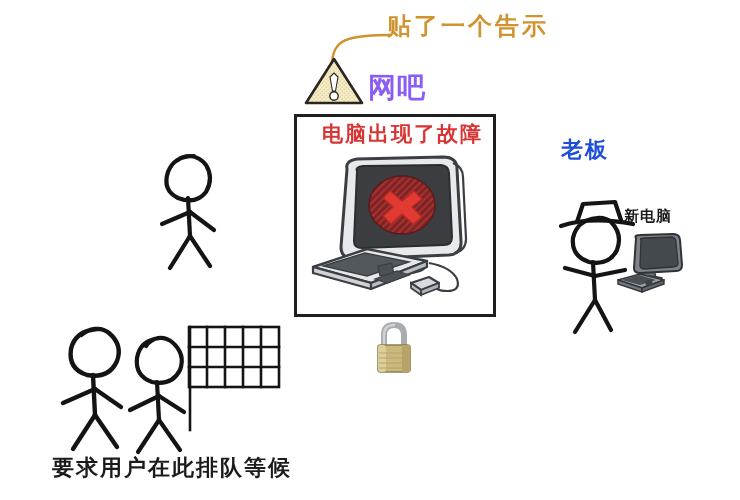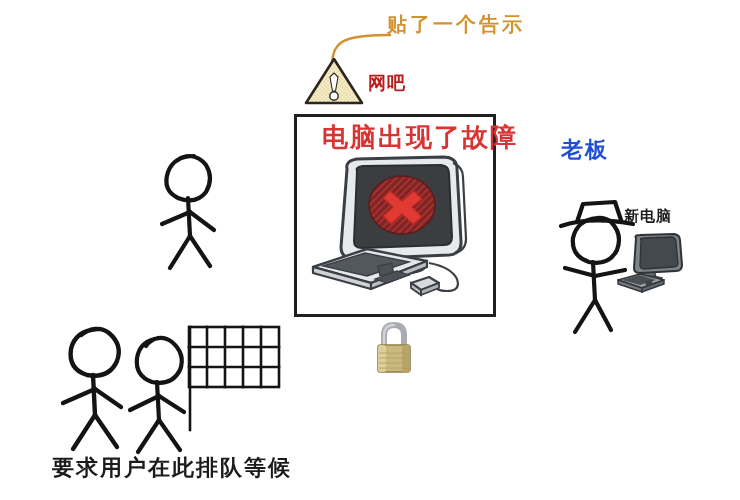--- a/index.html
+++ b/index.html
@@ -25,7 +25,7 @@
   }
   #annotation-text {
     left: 387px; top: 14px;
-    font-size: 20px;
+    font-size: 24px;
     letter-spacing: 3px;
     color: #d0932f;
   }

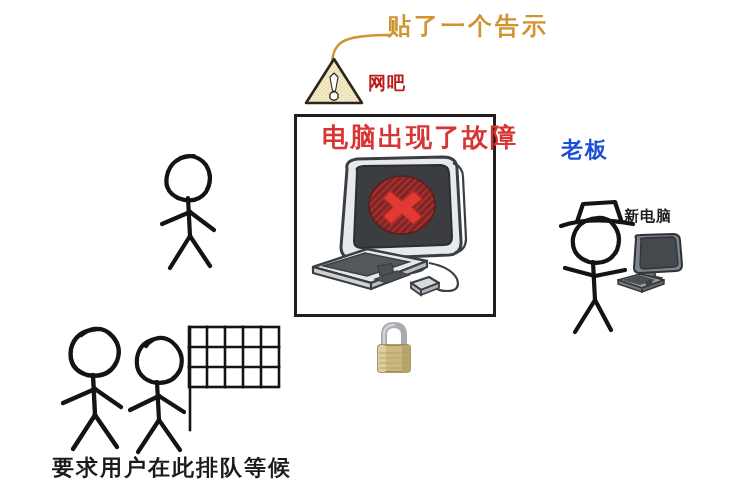--- a/index.html
+++ b/index.html
@@ -31,9 +31,9 @@
   }
   #cafe-label {
     left: 368px; top: 74px;
-    font-size: 18px;
+    font-size: 28px;
     letter-spacing: 1px;
-    color: #b91c1c;
+    color: #8b5cf6;
   }
   #notice-headline {
     left: 322px; top: 124px;

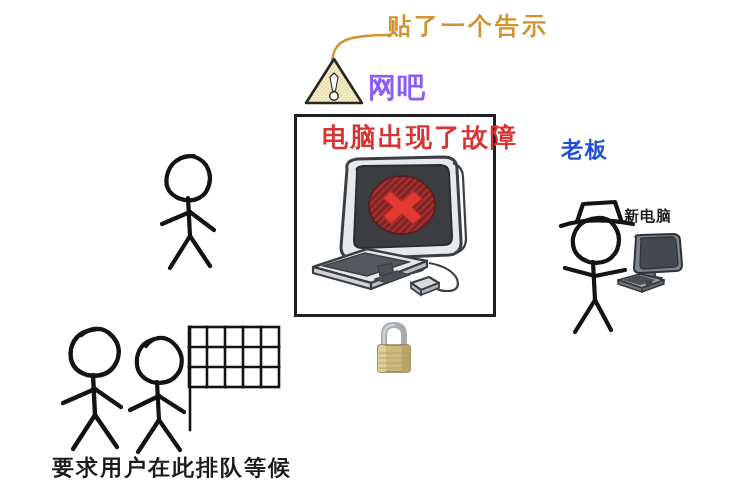--- a/index.html
+++ b/index.html
@@ -37,7 +37,7 @@
   }
   #notice-headline {
     left: 322px; top: 124px;
-    font-size: 26px;
+    font-size: 21px;
     letter-spacing: 2px;
     color: #d93434;
     font-weight: 700;

